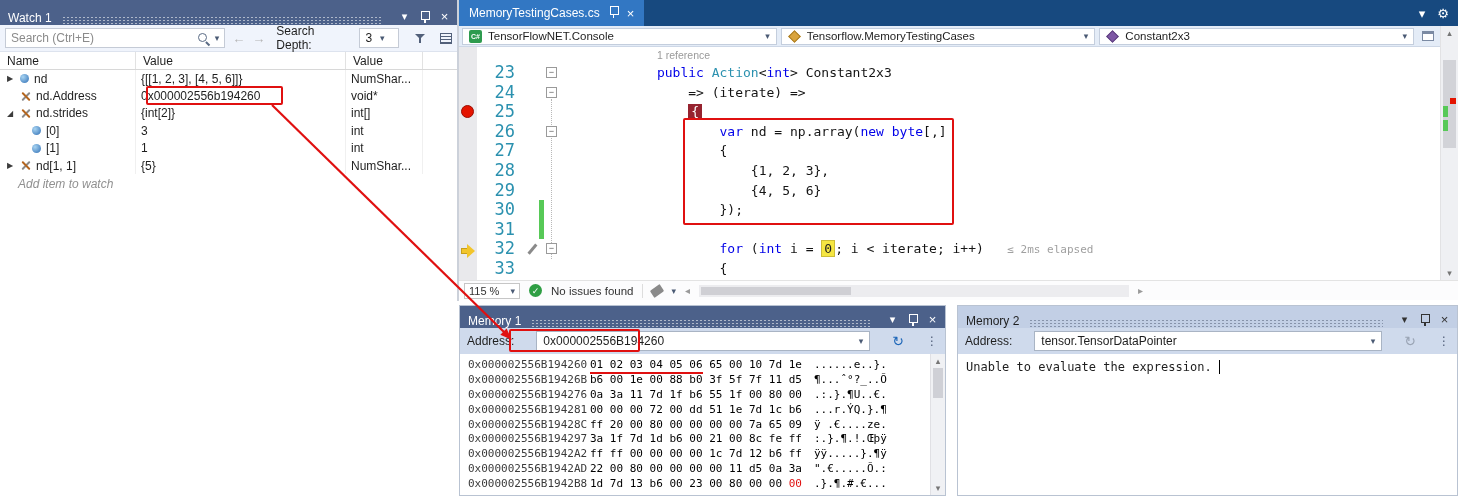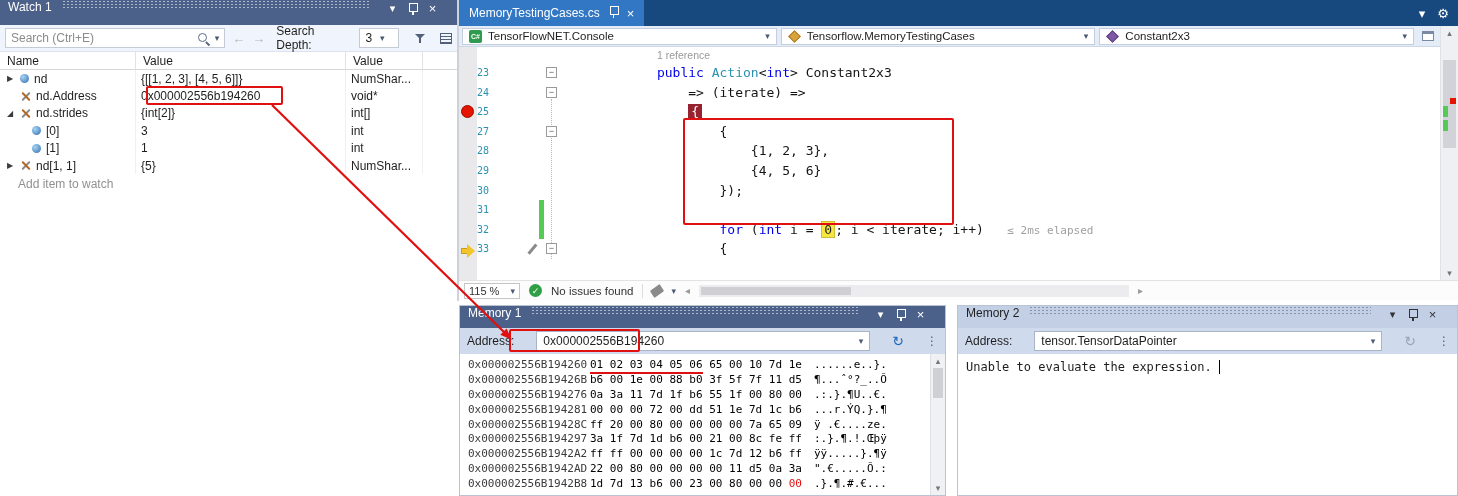--- a/index.html
+++ b/index.html
@@ -9,7 +9,7 @@
 .abs{position:absolute}
 
 
-.tool-header{display:flex;align-items:flex-start;padding:0 16px 0 8px;background:#4c618a;color:#fff;font-size:12px}
+.tool-header{display:flex;align-items:flex-end;padding:0 4px 0 8px;background:#4c618a;color:#fff;font-size:12px}
 .tool-header.inactive{background:#c2cfe5;color:#1e1e1e}
 .grip{flex:1;height:9px;margin:0 10px;
   background-image:radial-gradient(rgba(255,255,255,.55) 1px,transparent 1.1px);

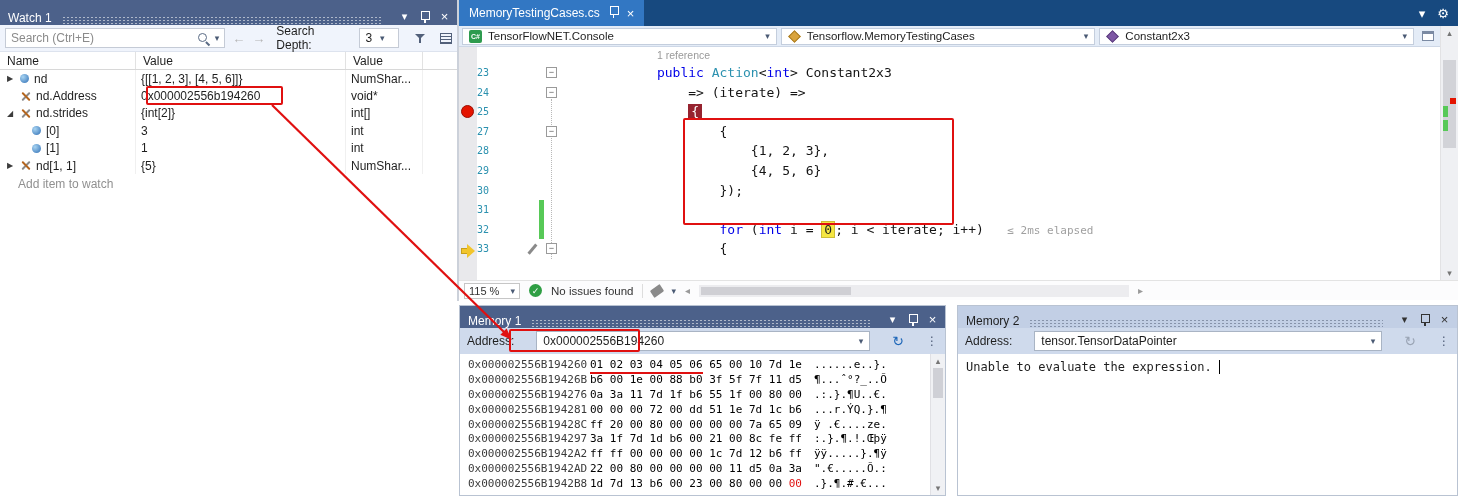--- a/index.html
+++ b/index.html
@@ -69,7 +69,7 @@
 .margin-strip{position:absolute;left:0;top:0;bottom:0;width:18px;background:#e9e9ec}
 .codelens{height:16px;line-height:16px;margin-left:198px;font-size:10.5px;color:#9a9a9a}
 .code-line{display:flex;height:19.6px;line-height:19.6px;padding-left:18px;font-family:"DejaVu Sans Mono","Liberation Mono",monospace;font-size:13px}
-.ln{width:50px;text-align:left;padding-right:12px;color:#2b91af;font-size:10px;flex:none}
+.ln{width:50px;text-align:right;padding-right:12px;color:#2b91af;font-size:17px;flex:none}
 pre.code{white-space:pre;font:inherit;padding-left:36px}
 .kw{color:#0000e8}.ty{color:#2b91af}.pl{color:#141414}
 .bp{background:#96232f;color:#fff;padding:0 3px}

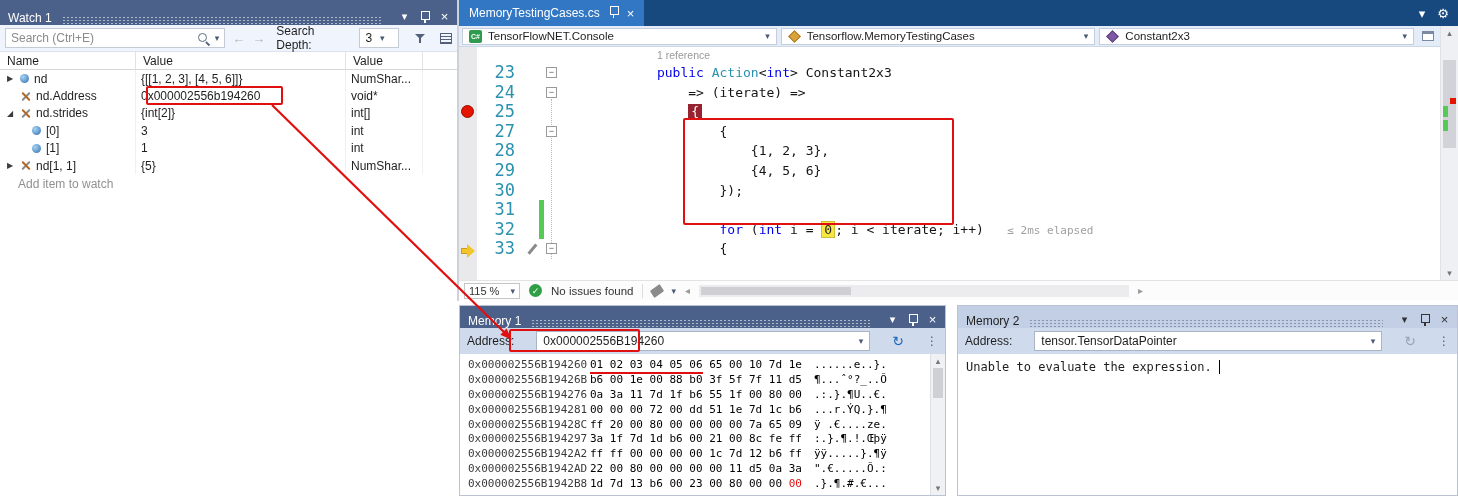--- a/index.html
+++ b/index.html
@@ -268,6 +268,10 @@
           <pre class="code"><span class="pl">                </span><span class="bp">{</span></pre>
         </div>
       <div class="code-line">
+          <div class="ln">26</div>
+          <pre class="code"><span class="pl">                    </span><span class="kw">var</span><span class="pl"> nd = np.array(</span><span class="kw">new</span><span class="pl"> </span><span class="kw">byte</span><span class="pl">[,]</span></pre>
+        </div>
+      <div class="code-line">
           <div class="ln">27</div>
           <pre class="code"><span class="pl">                    {</span></pre>
         </div>

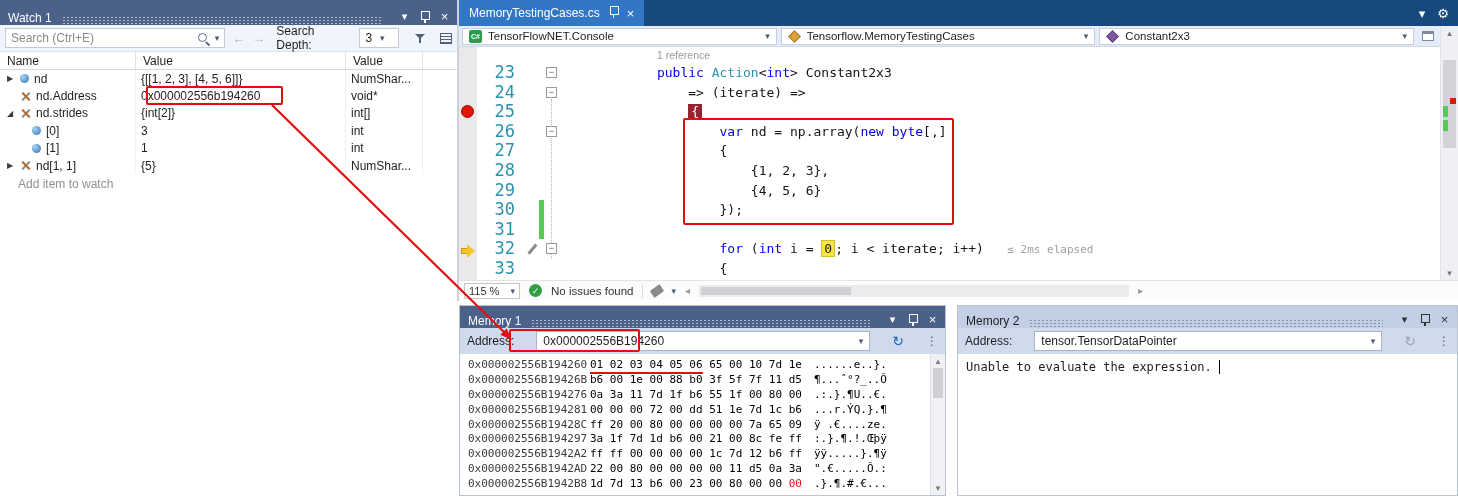--- a/index.html
+++ b/index.html
@@ -51,7 +51,7 @@
 .tools::before{background:#8a8a8a;transform:rotate(45deg)}
 .tools::after{background:#b5651d;transform:rotate(-45deg)}
 .lvl1{padding-left:32px}
-.addrow{color:#909090;font-size:12px;padding:3px 0 0 18px}
+.addrow{font-style:italic;color:#909090;font-size:12px;padding:3px 0 0 18px}
 
 
 #editor{left:459px;top:0;width:999px;height:300px;background:#fff}

